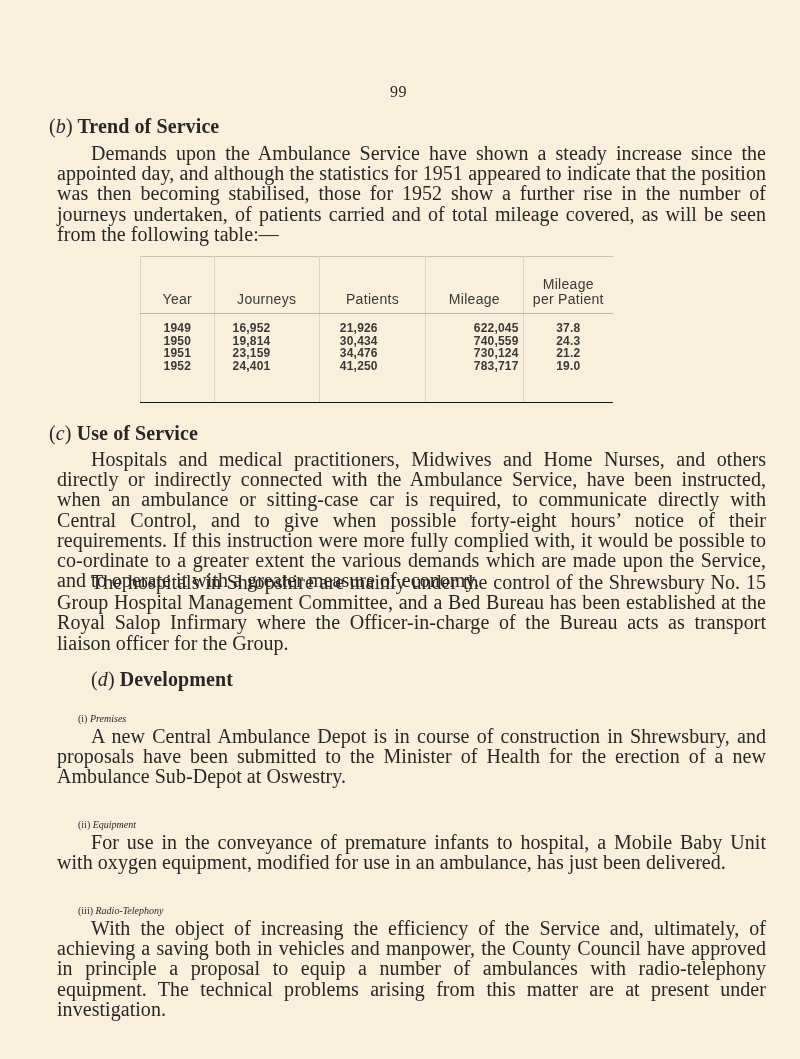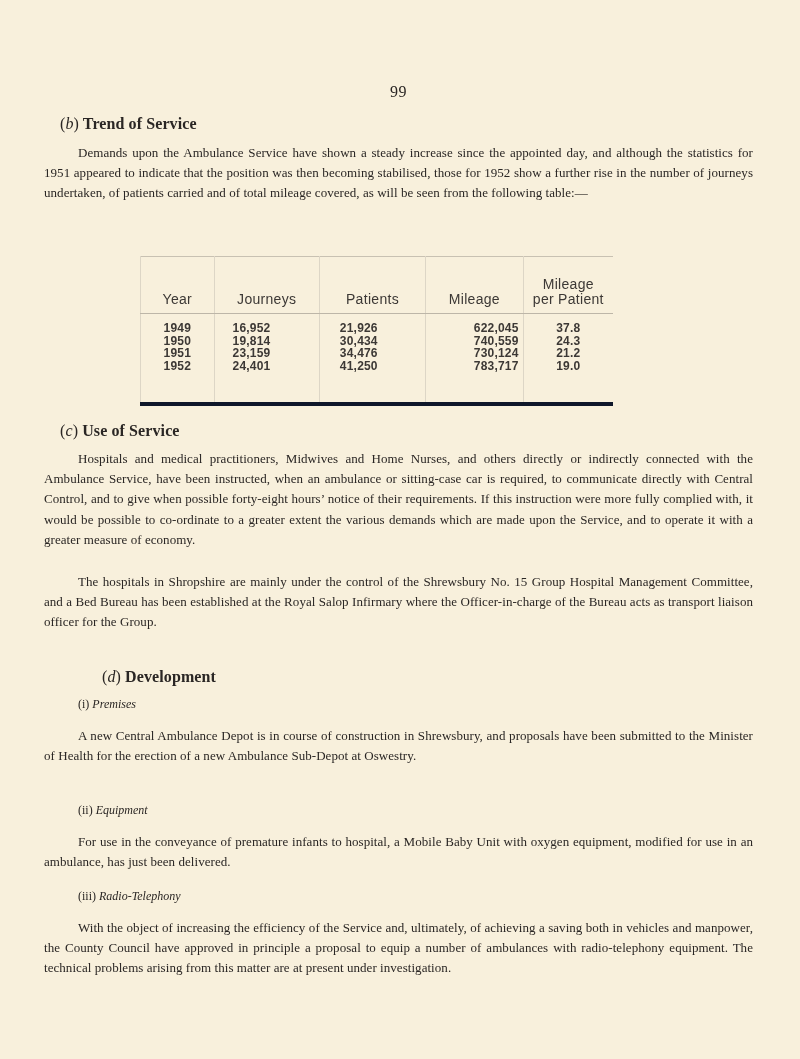--- a/index.html
+++ b/index.html
@@ -32,8 +32,8 @@
     }
     .heading {
       position: absolute;
-      left: 16px;
-      font-size: 16px;
+      left: 5px;
+      font-size: 20px;
       font-weight: bold;
       letter-spacing: 0.1px;
     }

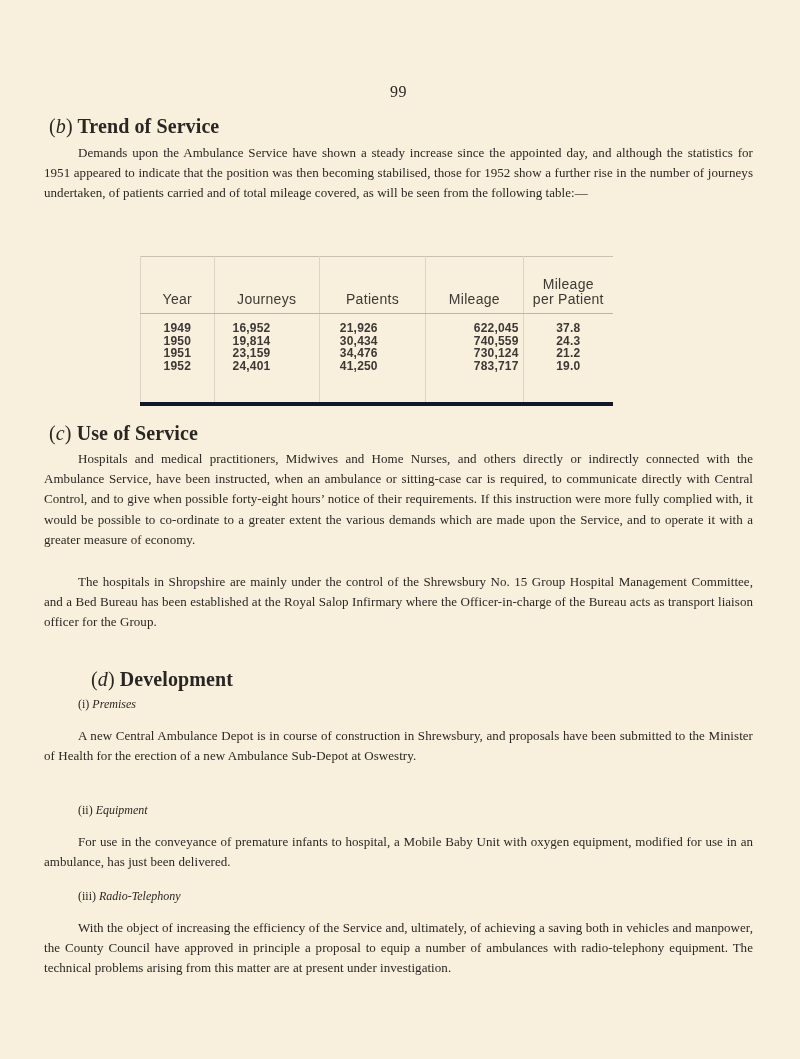--- a/index.html
+++ b/index.html
@@ -45,9 +45,9 @@
     }
     .para {
       position: absolute;
-      left: 0;
+      left: 13px;
       width: 709px;
-      font-size: 13px;
+      font-size: 20px;
       line-height: 20.2px;
       text-align: justify;
       text-indent: 34px;

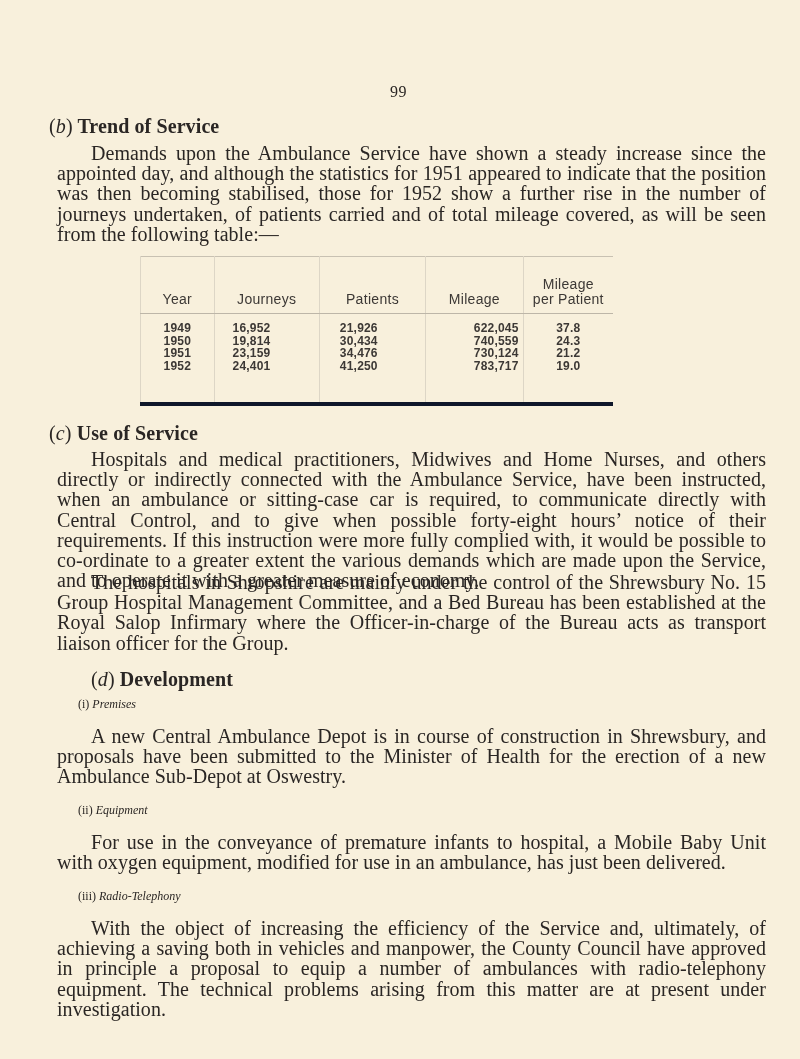--- a/index.html
+++ b/index.html
@@ -109,7 +109,7 @@
       border-left: 1px solid #ddd6c6;
     }
     table.stats tr:last-child td {
-      border-bottom: 4px solid #0f172a;
+      border-bottom: 1px solid #0f172a;
       margin-top: 32px;
     }
     table.stats tbody tr:first-child td { padding-top: 8px; }

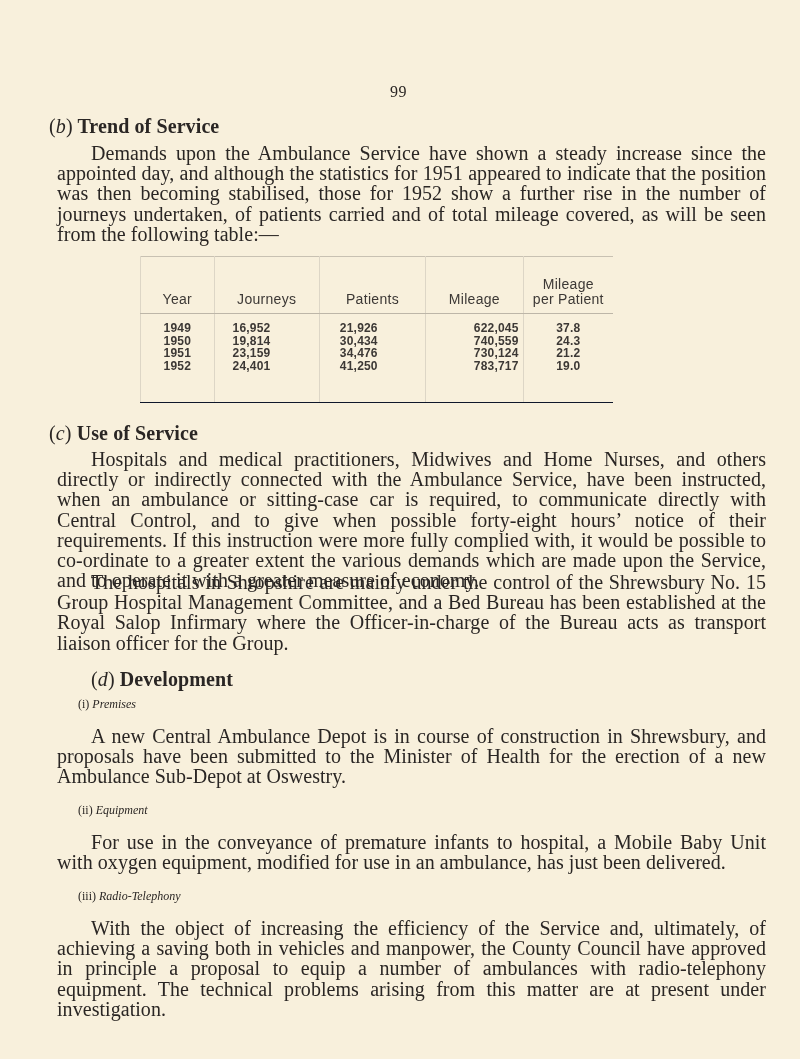--- a/index.html
+++ b/index.html
@@ -57,7 +57,8 @@
     .subheading {
       position: absolute;
       left: 34px;
-      font-size: 12px;
+      font-size: 10px;
+      margin-top: 16px;
     }
     .subheading i {
       font-style: italic;

